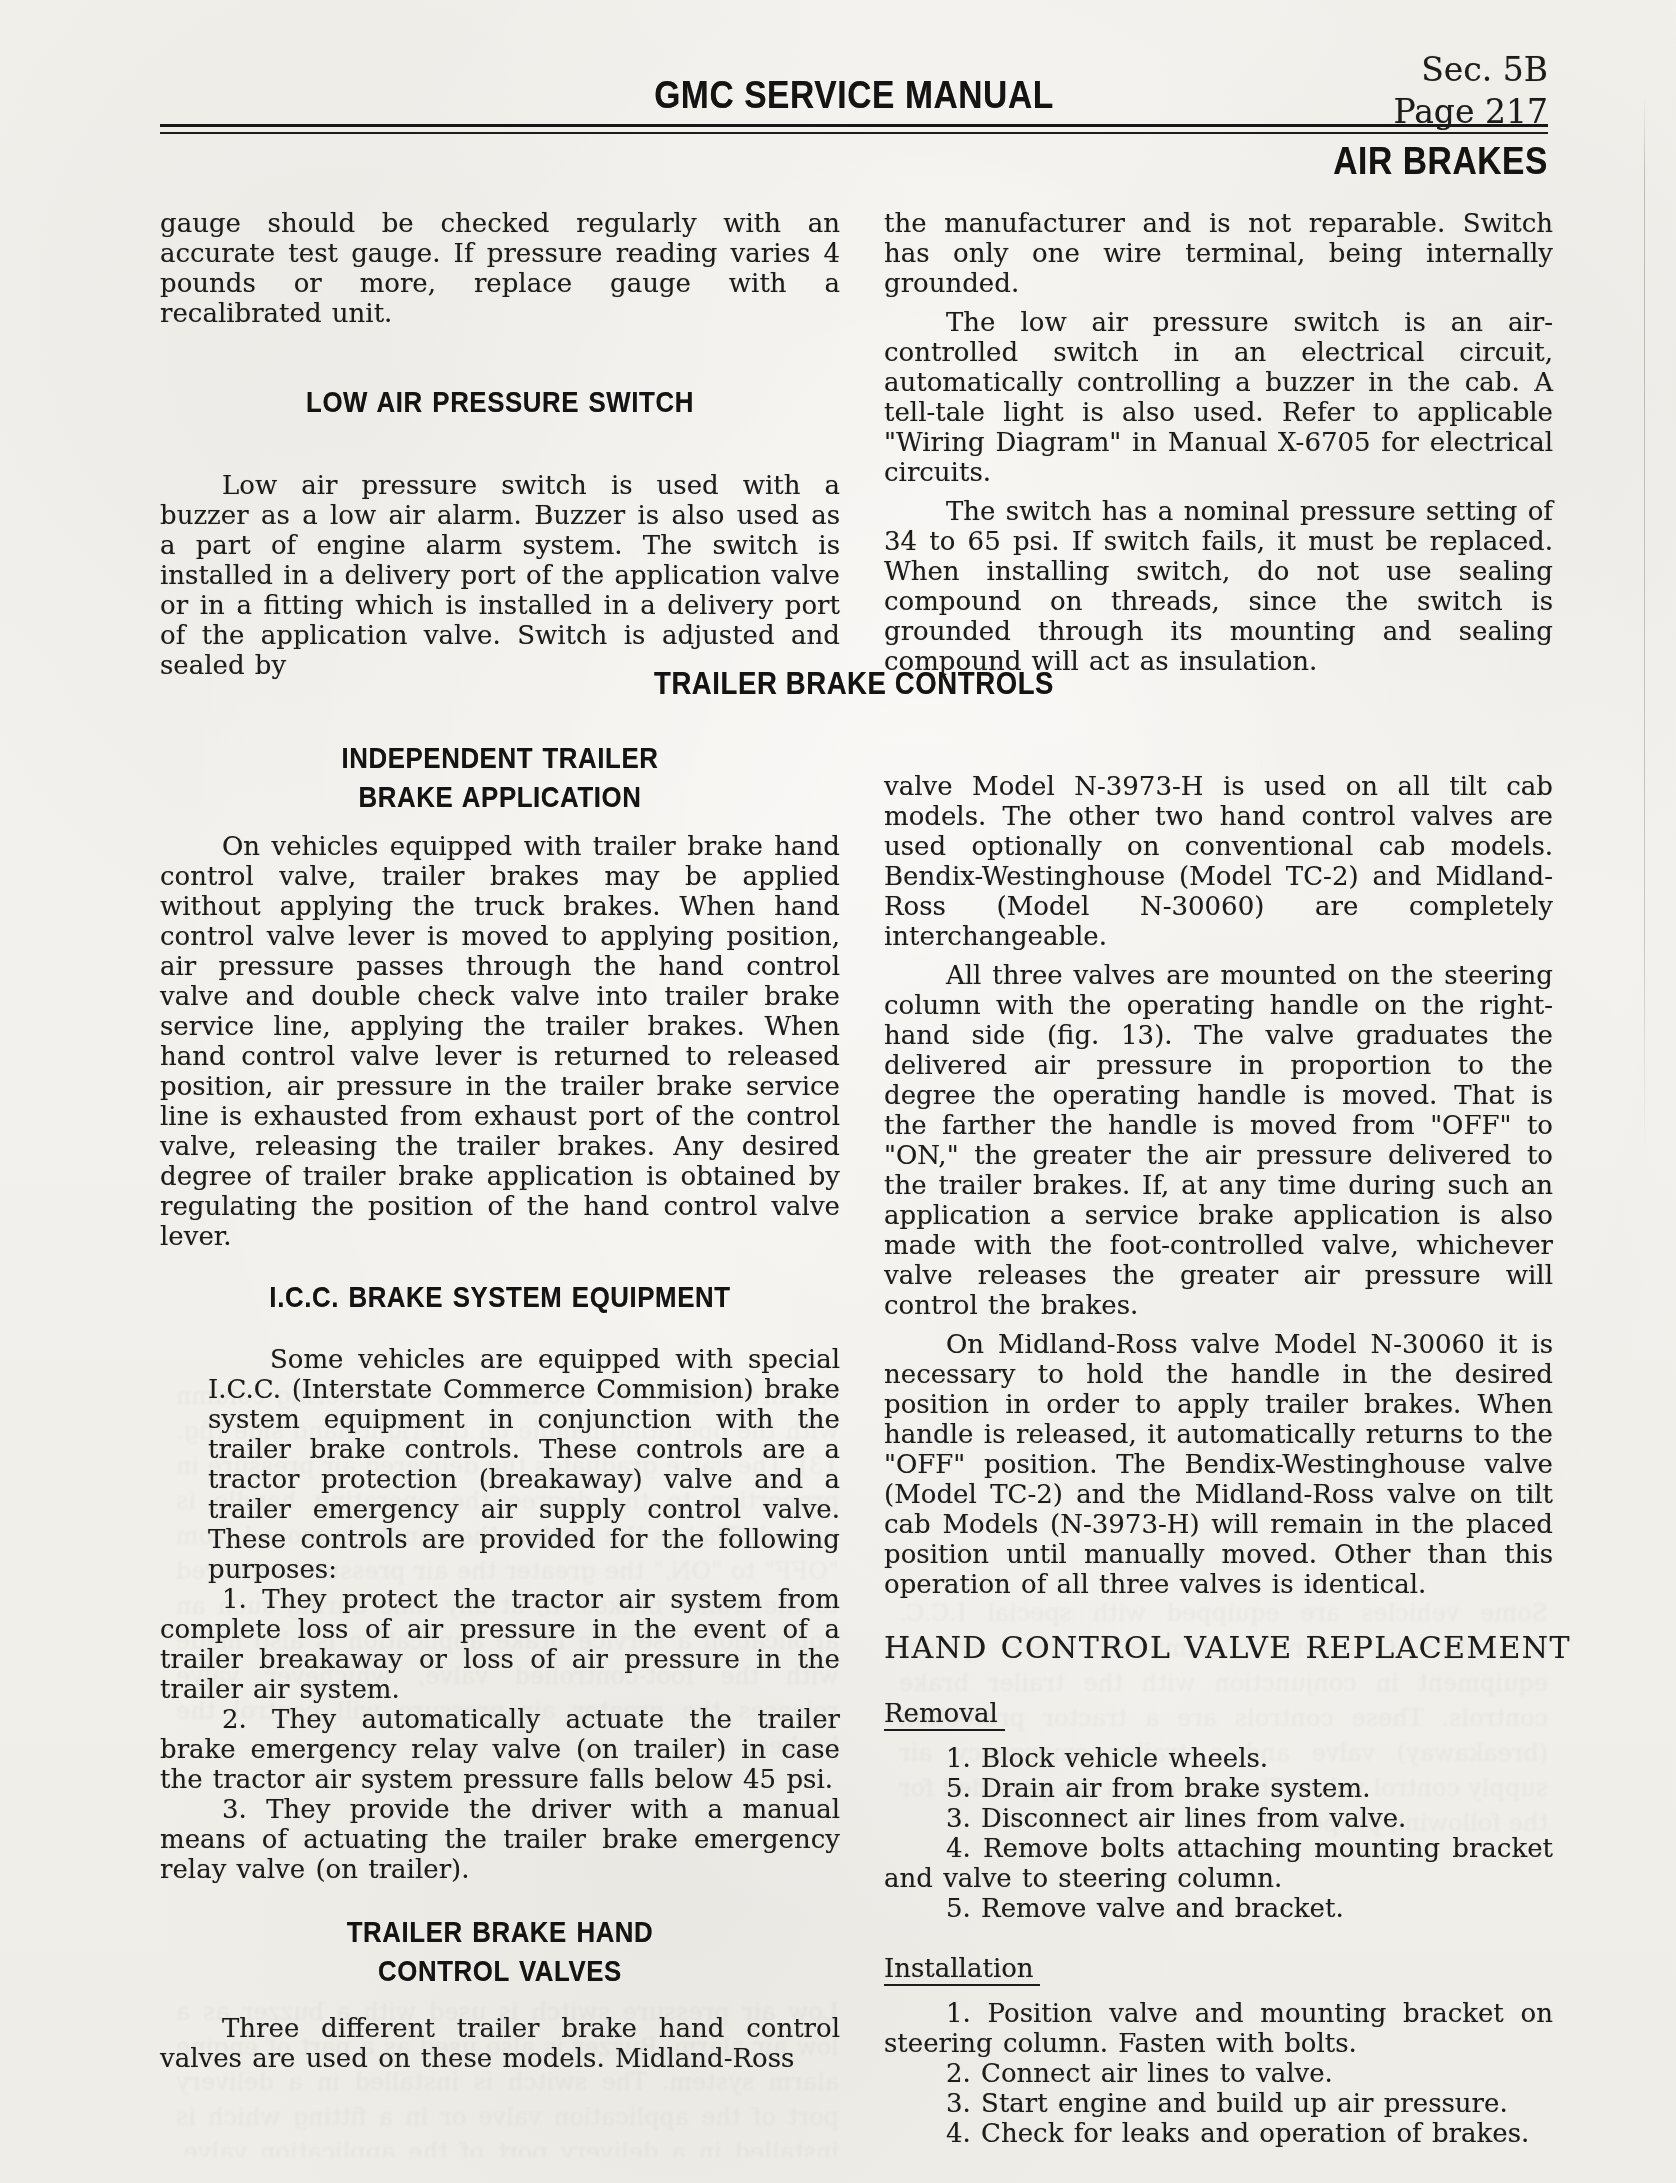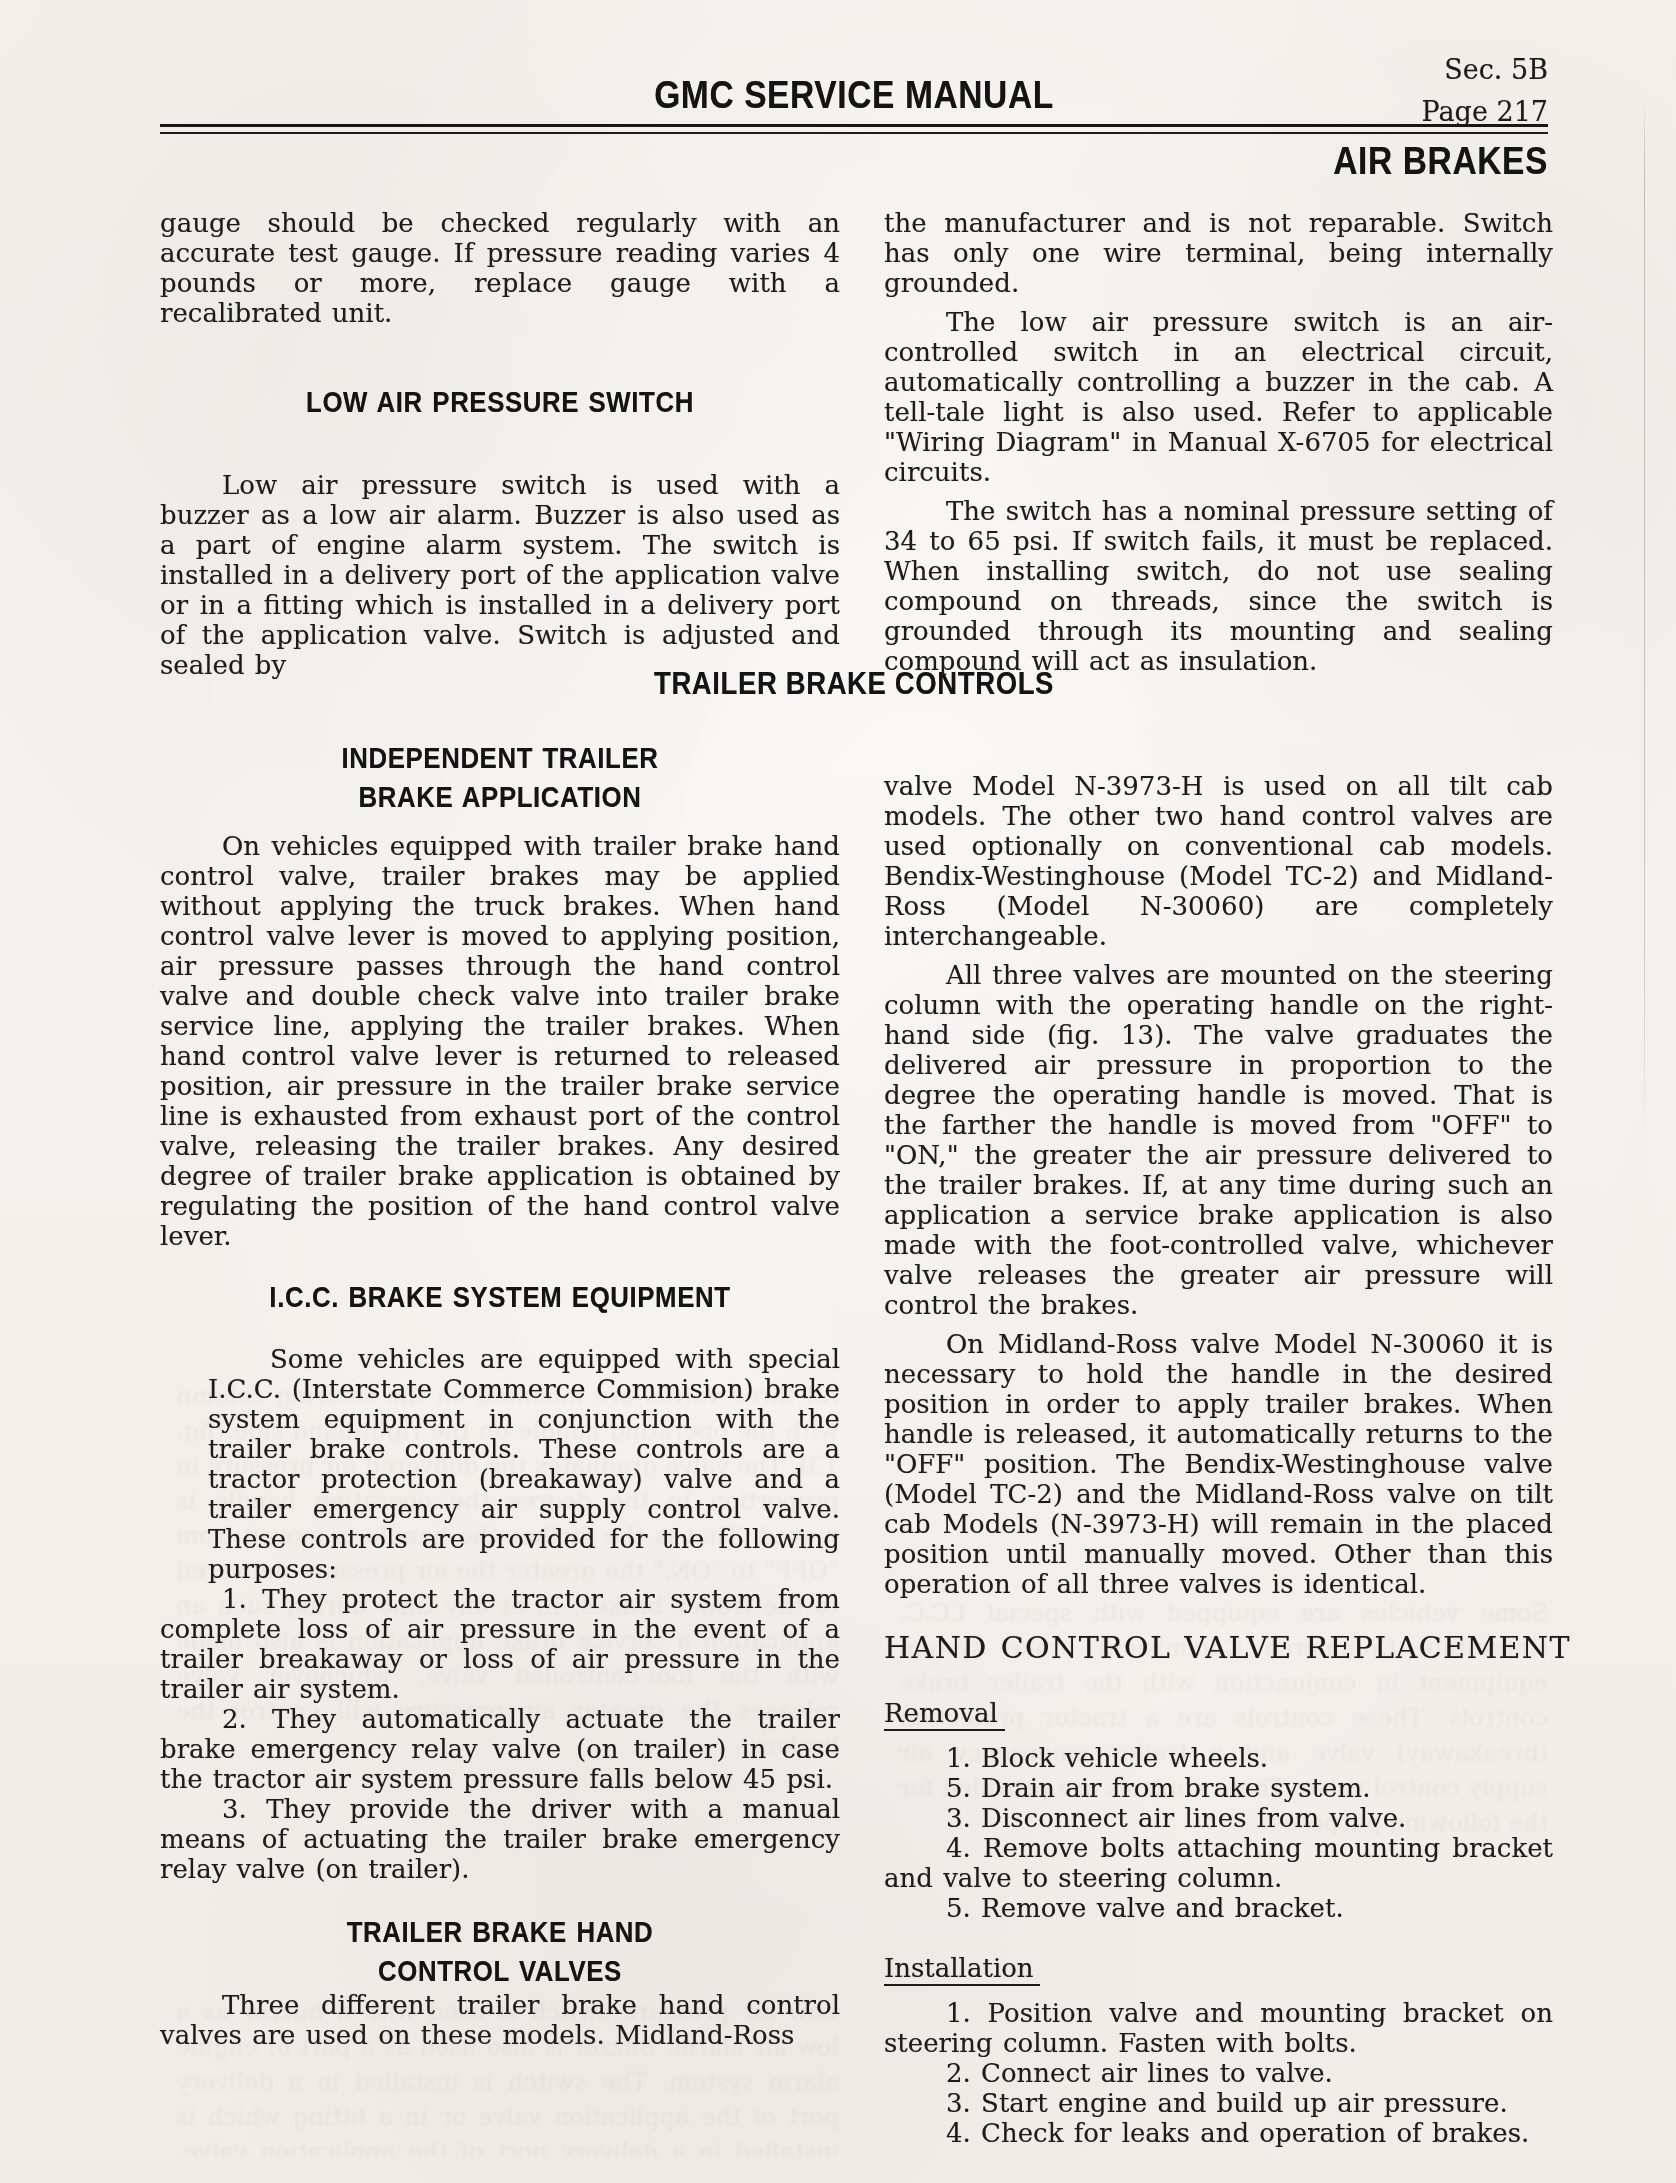--- a/index.html
+++ b/index.html
@@ -54,7 +54,7 @@
   }
   .sec-page{
     position:absolute;top:49px;left:1217px;width:331px;
-    font-size:27px;line-height:42px;text-align:right;
+    font-size:33px;line-height:42px;text-align:right;
     text-shadow:0 0 0.7px rgba(25,25,25,.4);
   }
   .double-rule{

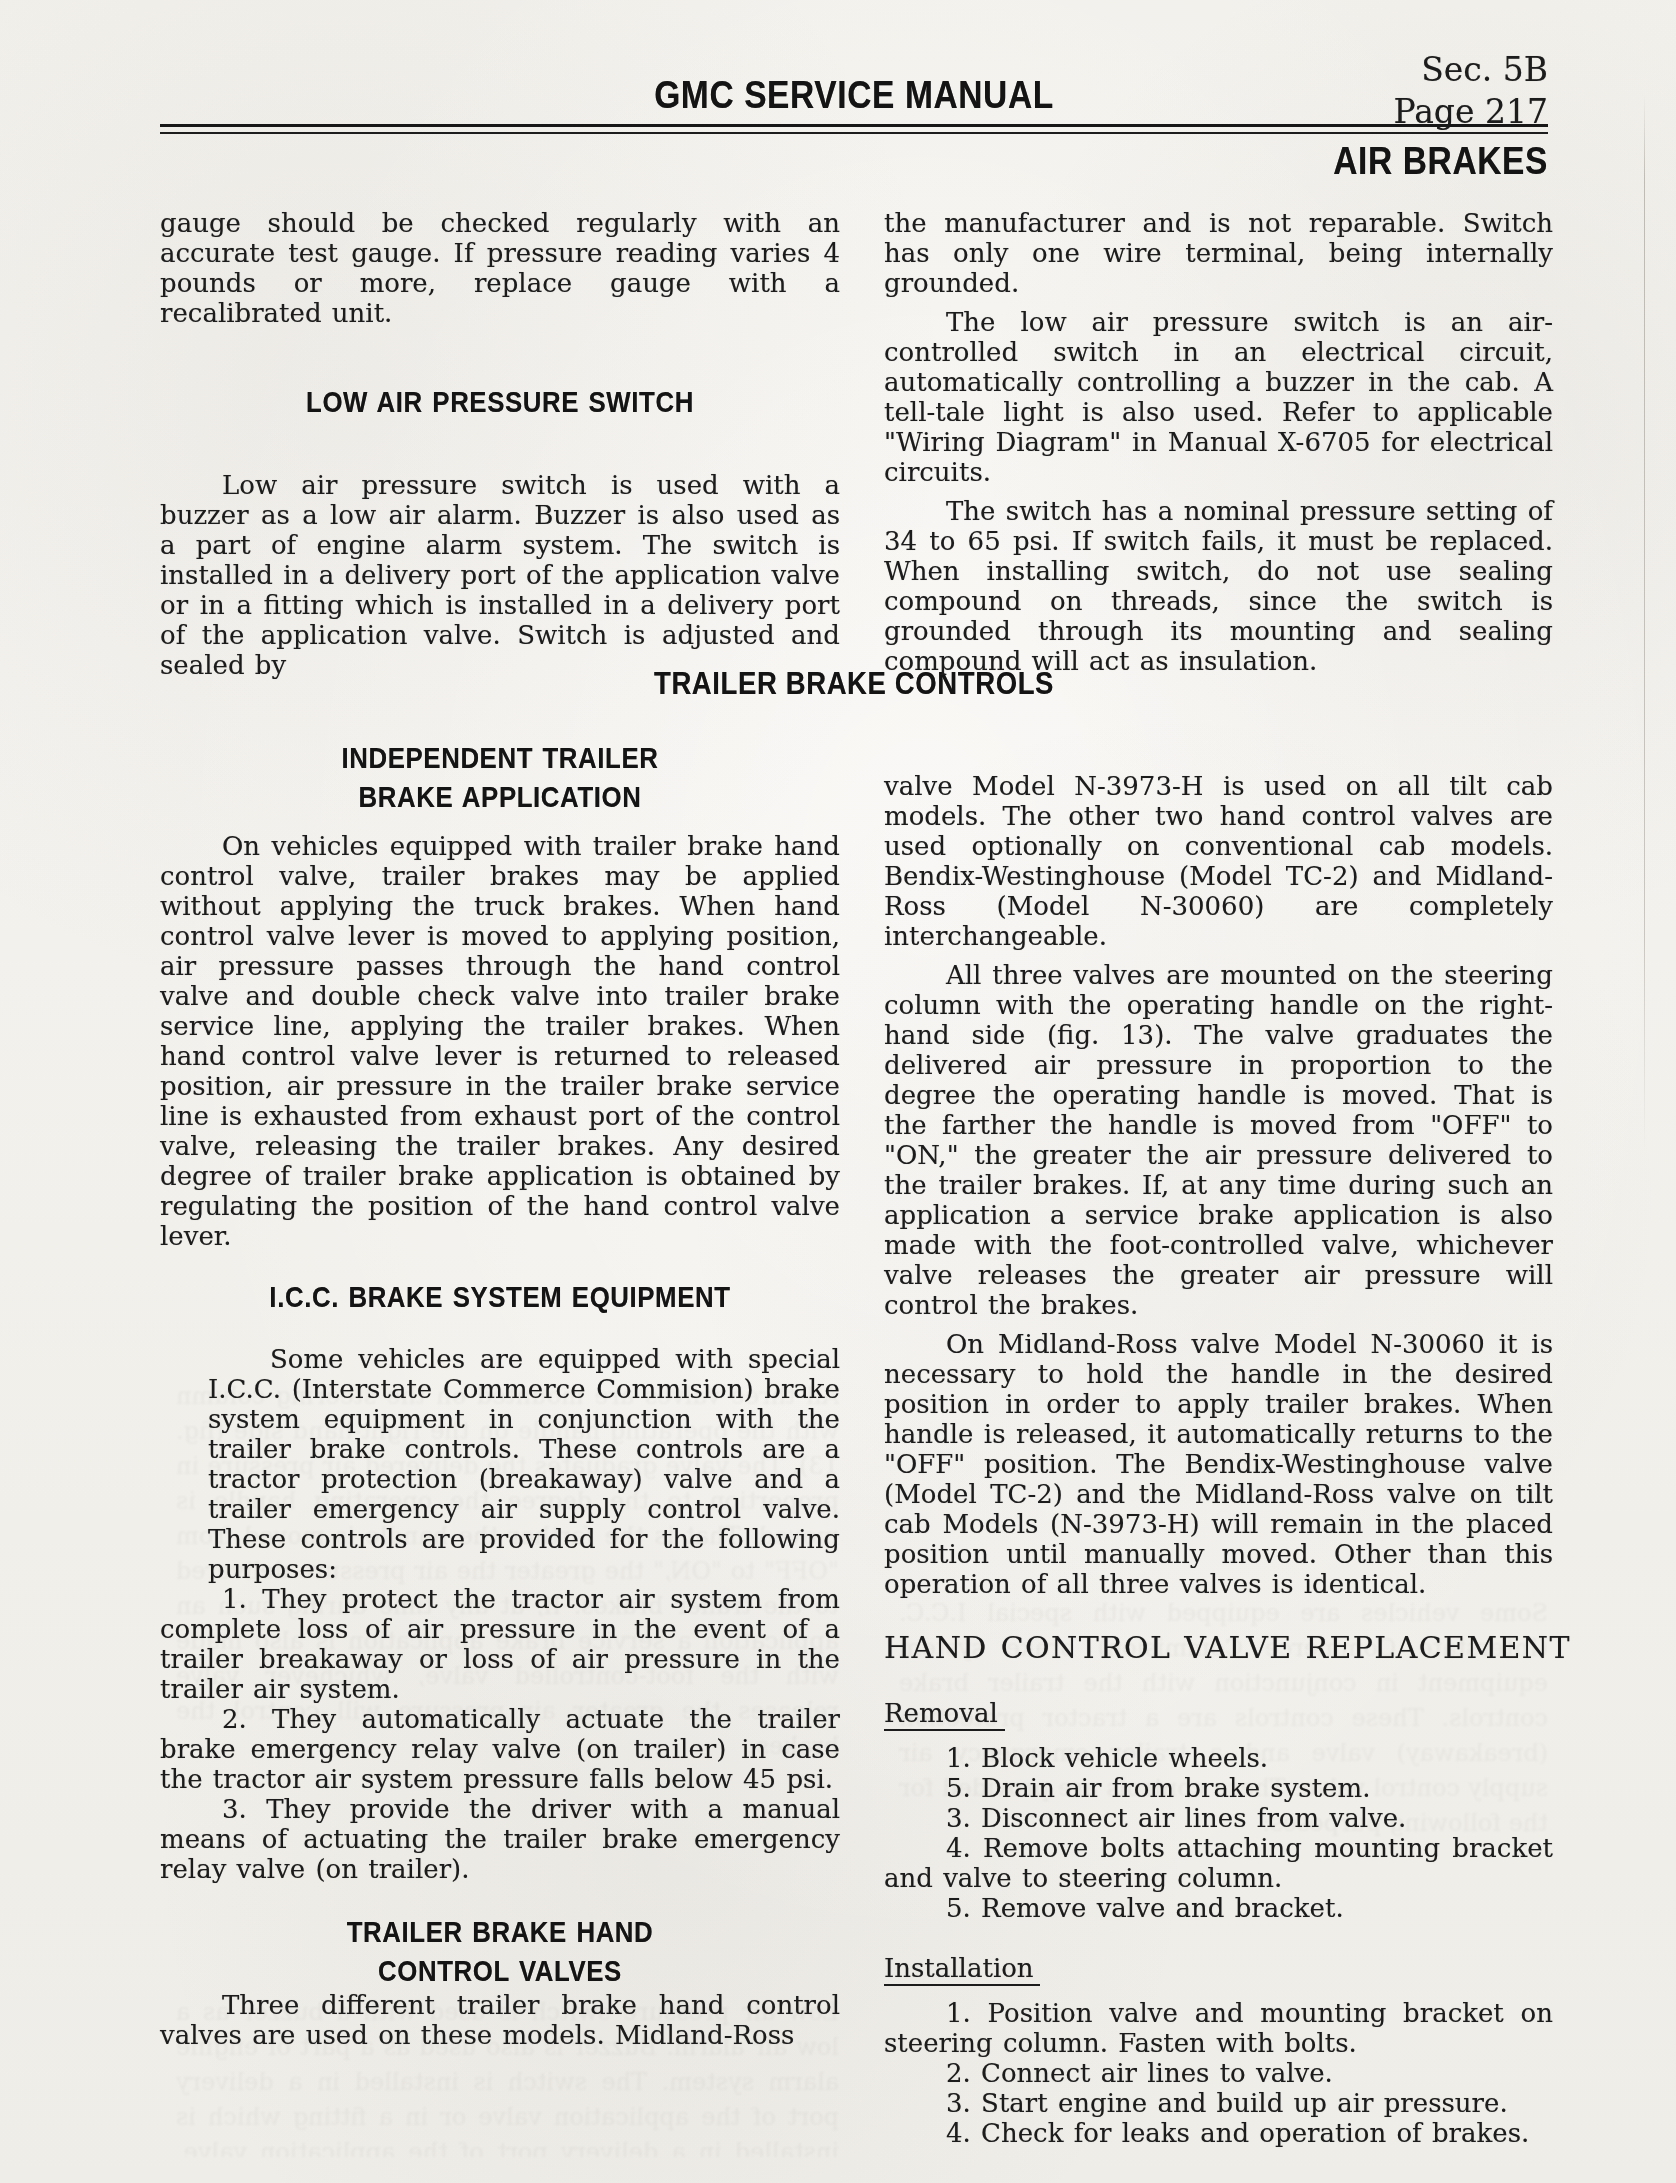--- a/index.html
+++ b/index.html
@@ -96,7 +96,7 @@
   .mt-icc{margin-top:26px;}
   .mt-p4{margin-top:28px;}
   .mt-hand{margin-top:28px;}
-  .mt-p5{}
+  .mt-p5{margin-top:23px;}
   .mt-rp4{margin-top:35px;}
   .mt-repl{margin-top:34px;}
   .mt-removal{margin-top:35px;margin-bottom:12px;}

